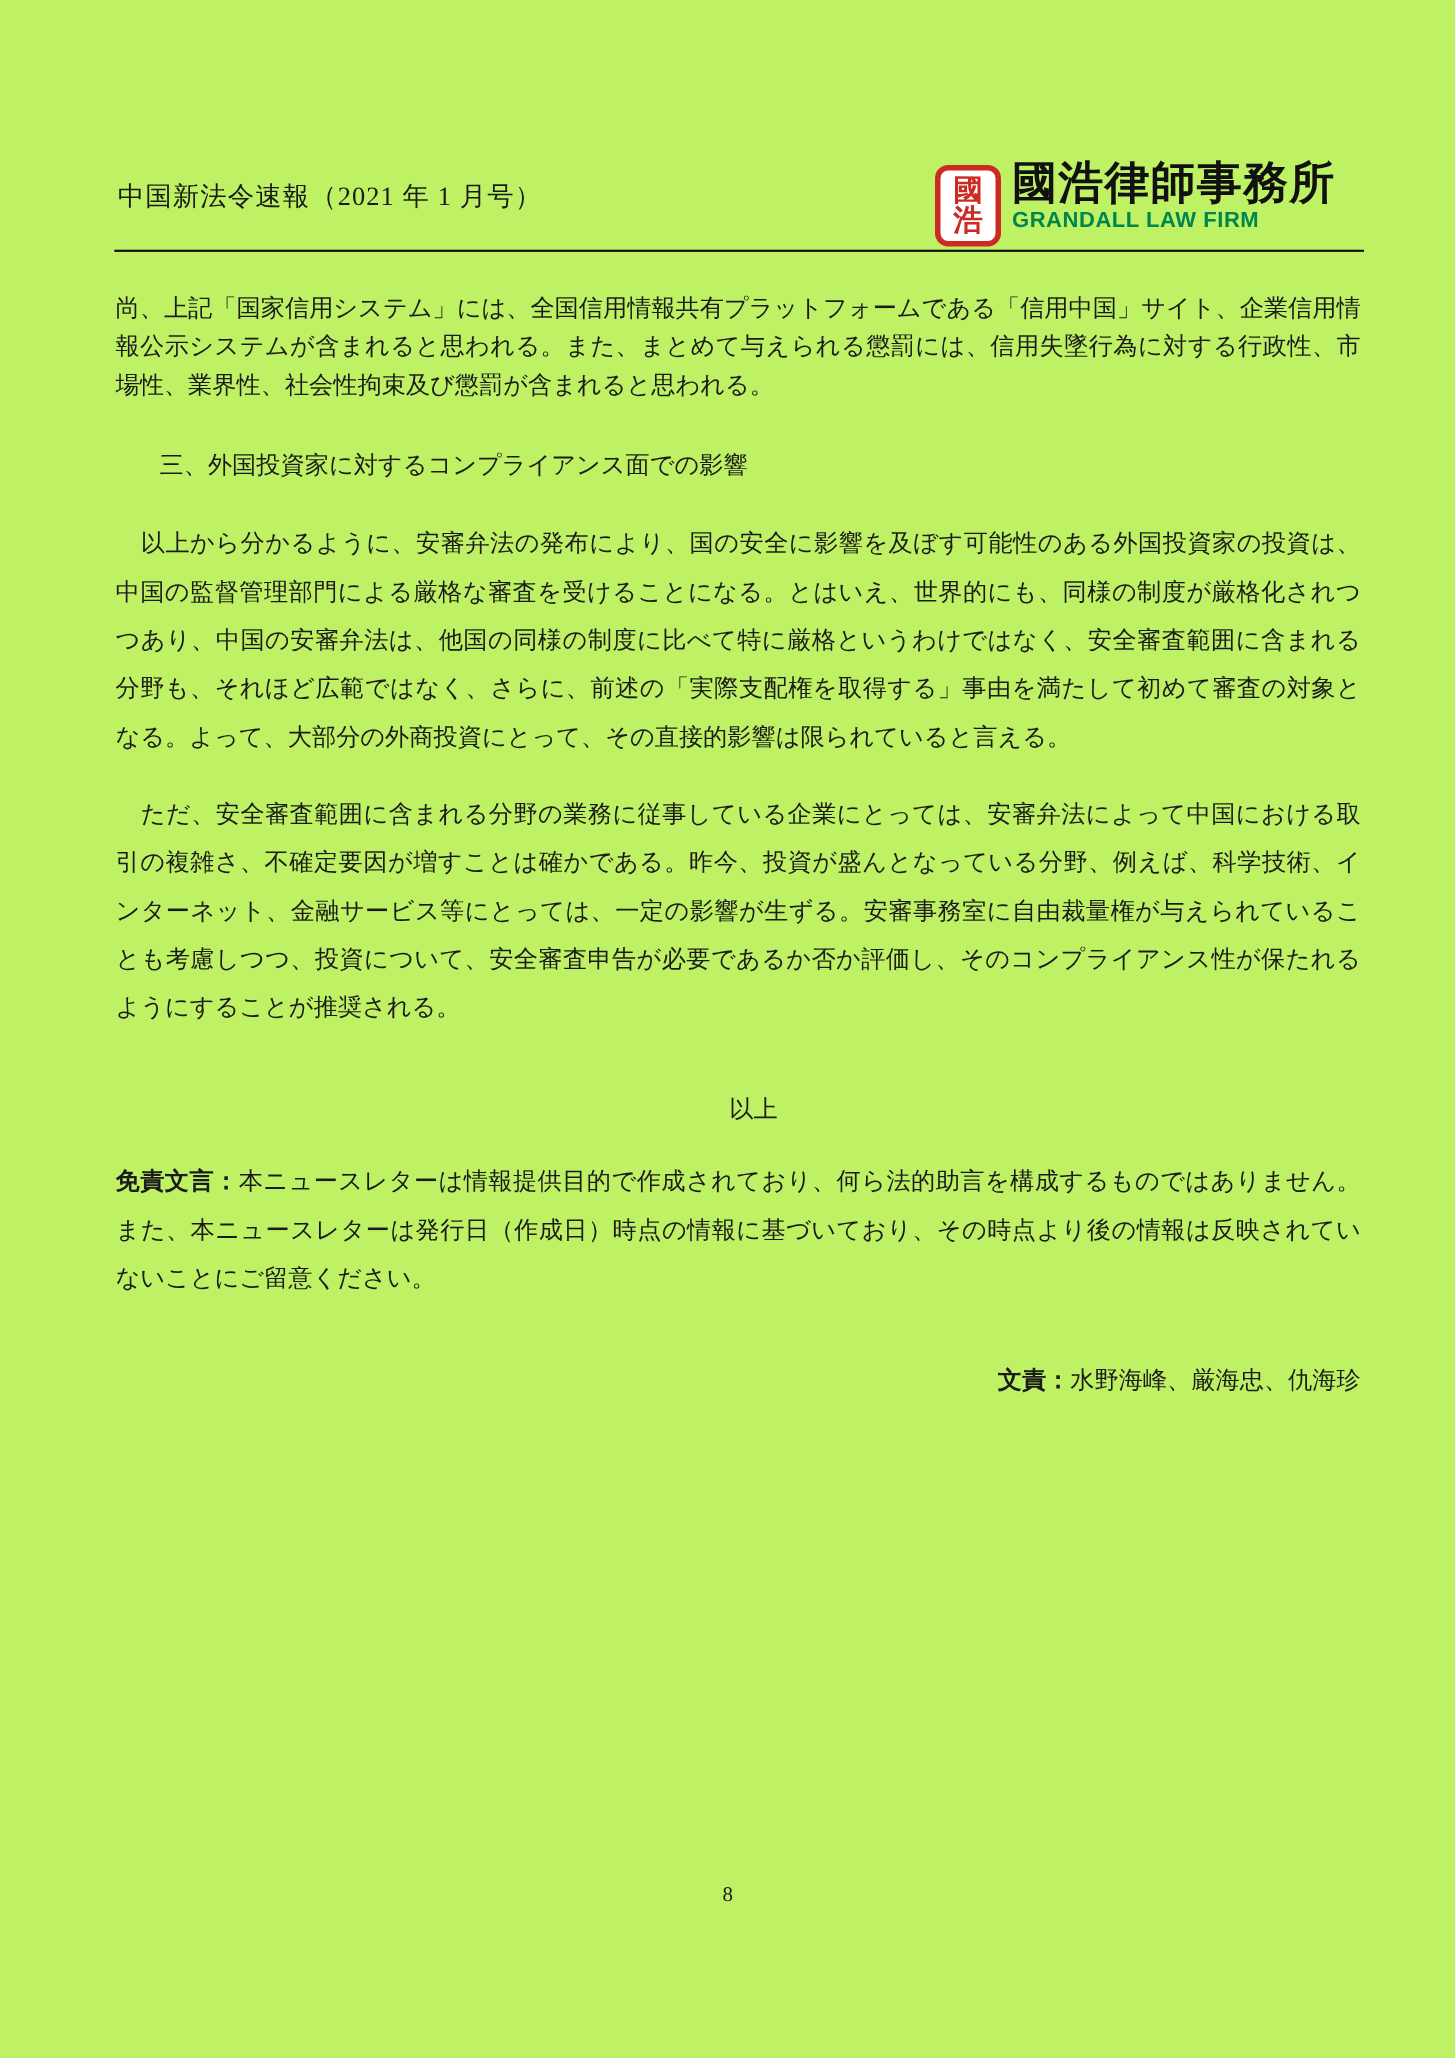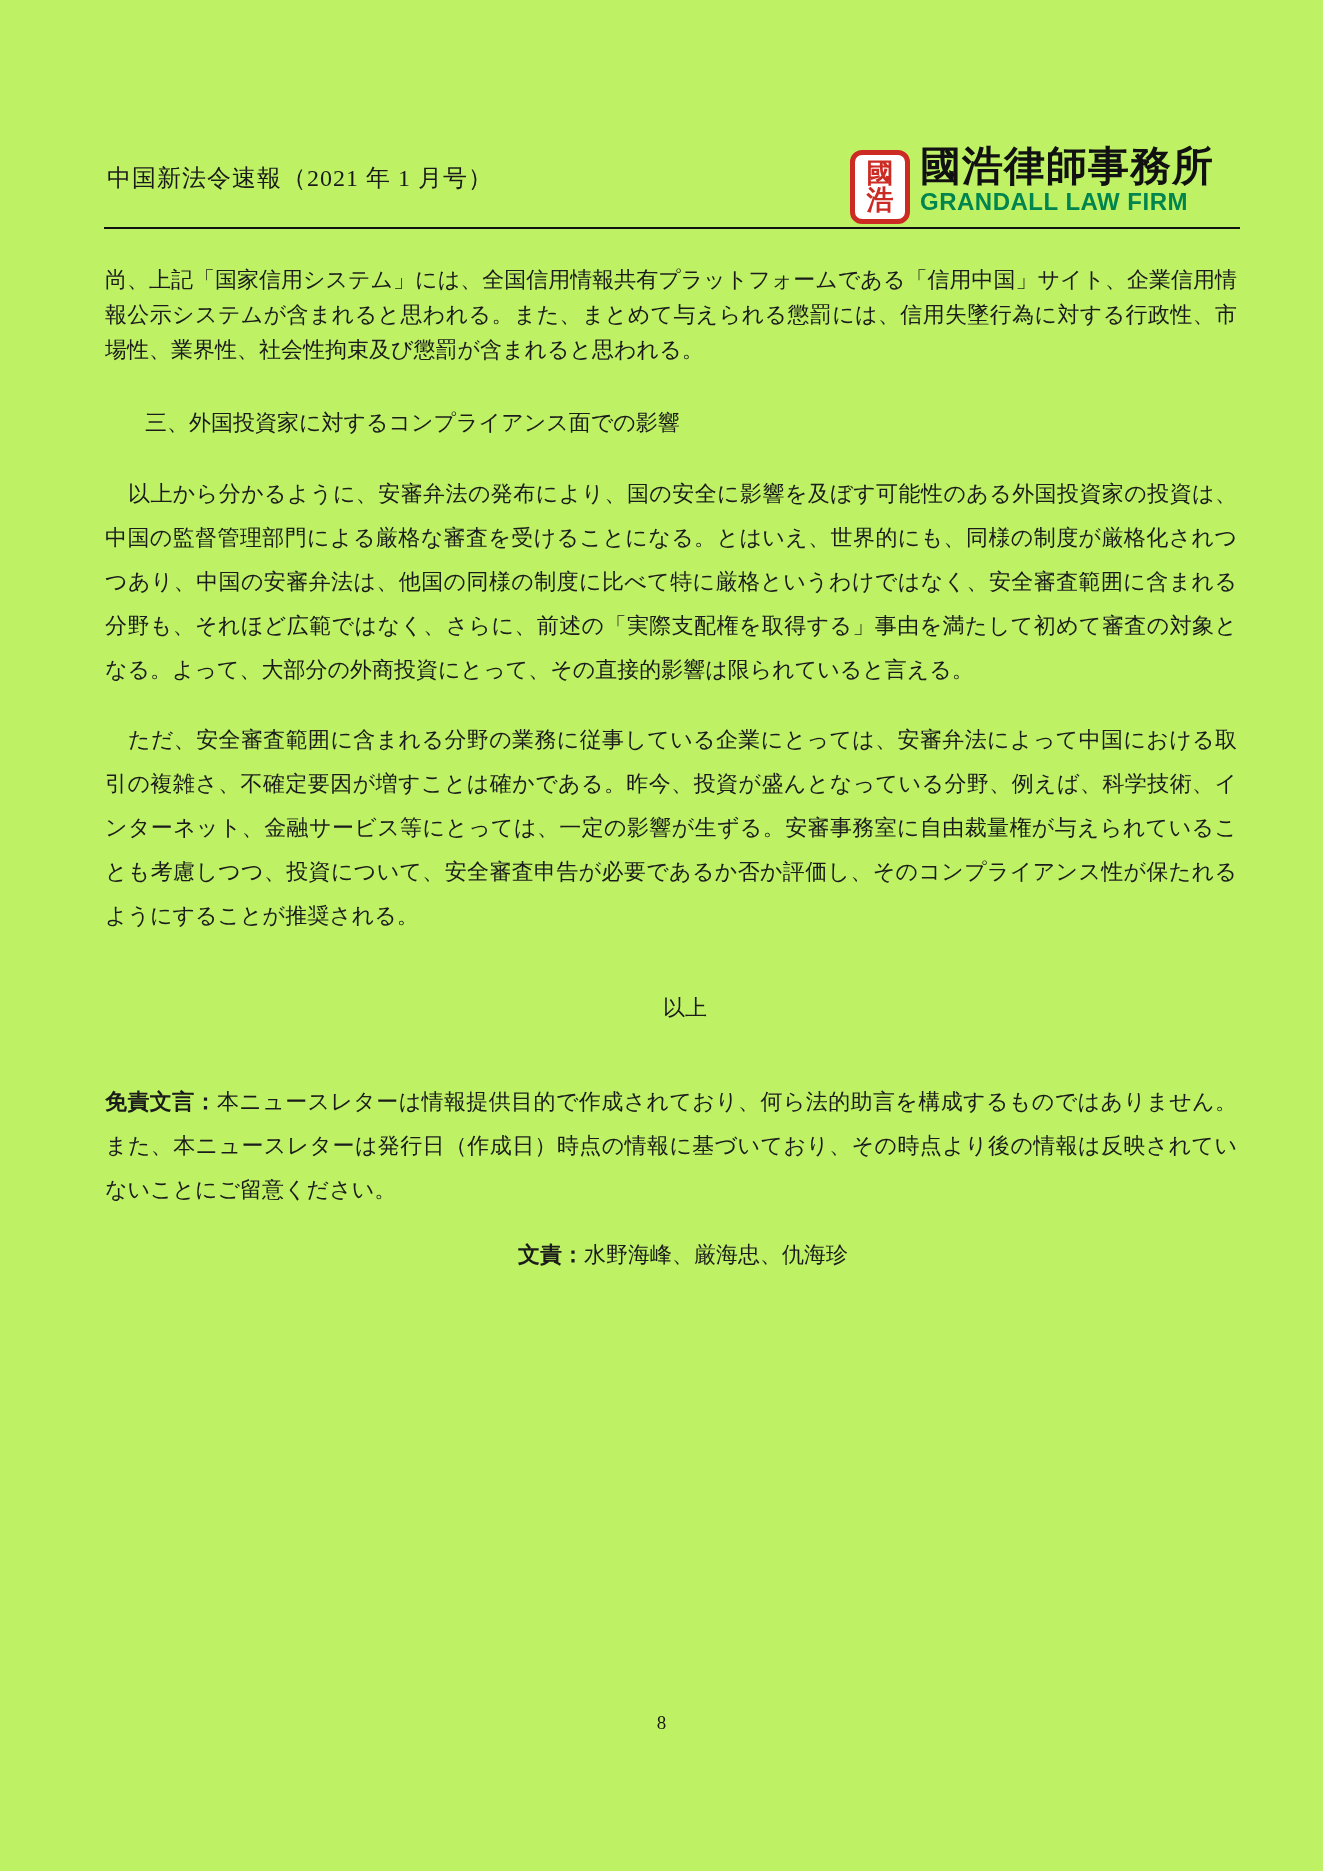--- a/index.html
+++ b/index.html
@@ -69,7 +69,7 @@
   }
   .brand-en {
     font-family: "Liberation Sans", sans-serif;
-    font-size: 24px;
+    font-size: 20px;
     font-weight: 600;
     color: #00854e;
     letter-spacing: 0.5px;

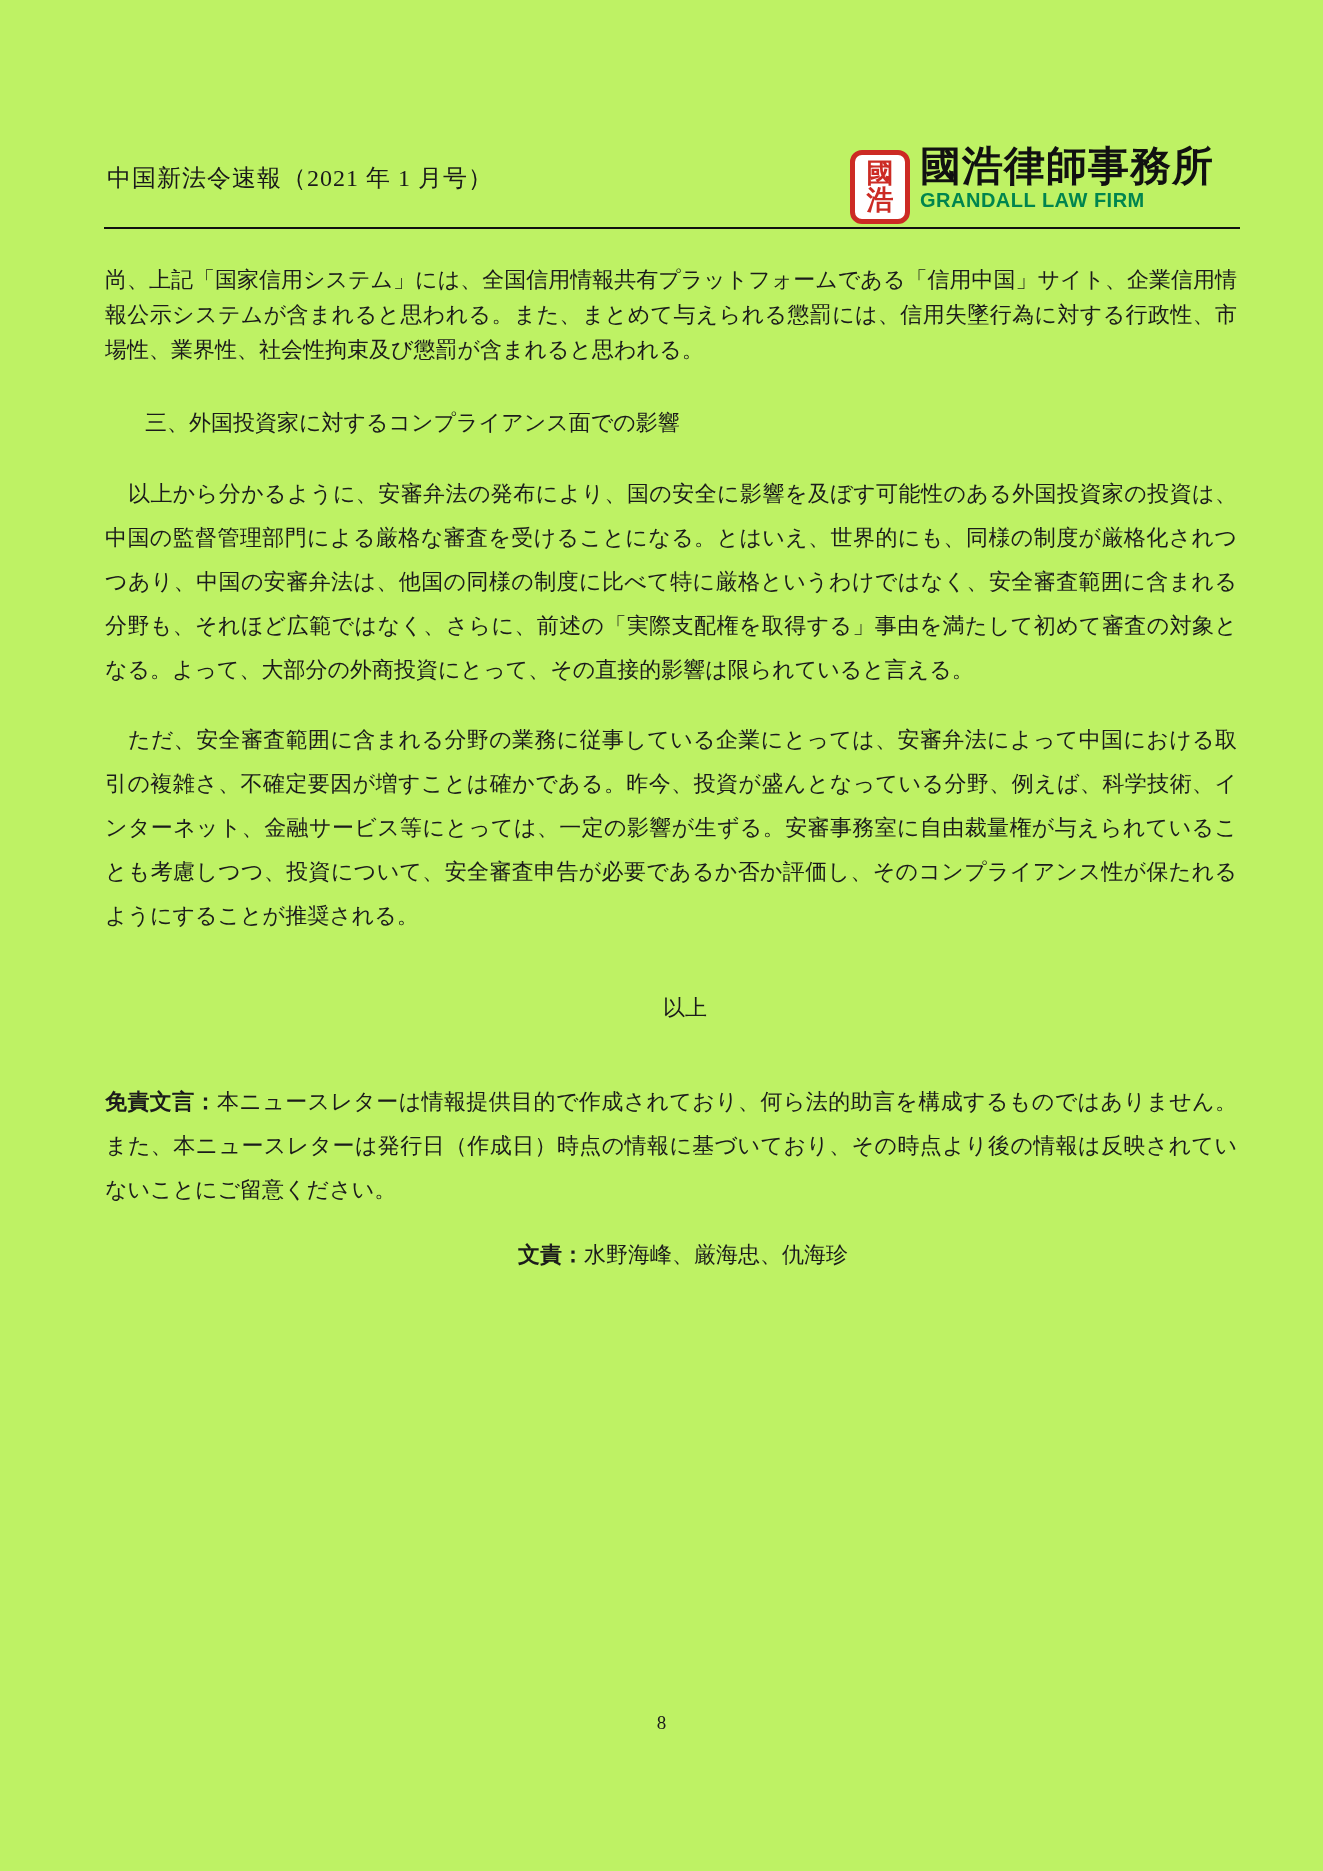--- a/index.html
+++ b/index.html
@@ -122,7 +122,7 @@
     text-align: center;
   }
   .disclaimer {
-    top: 1080px;
+    top: 1052px;
     line-height: 44px;
   }
   .disclaimer strong, .author strong {

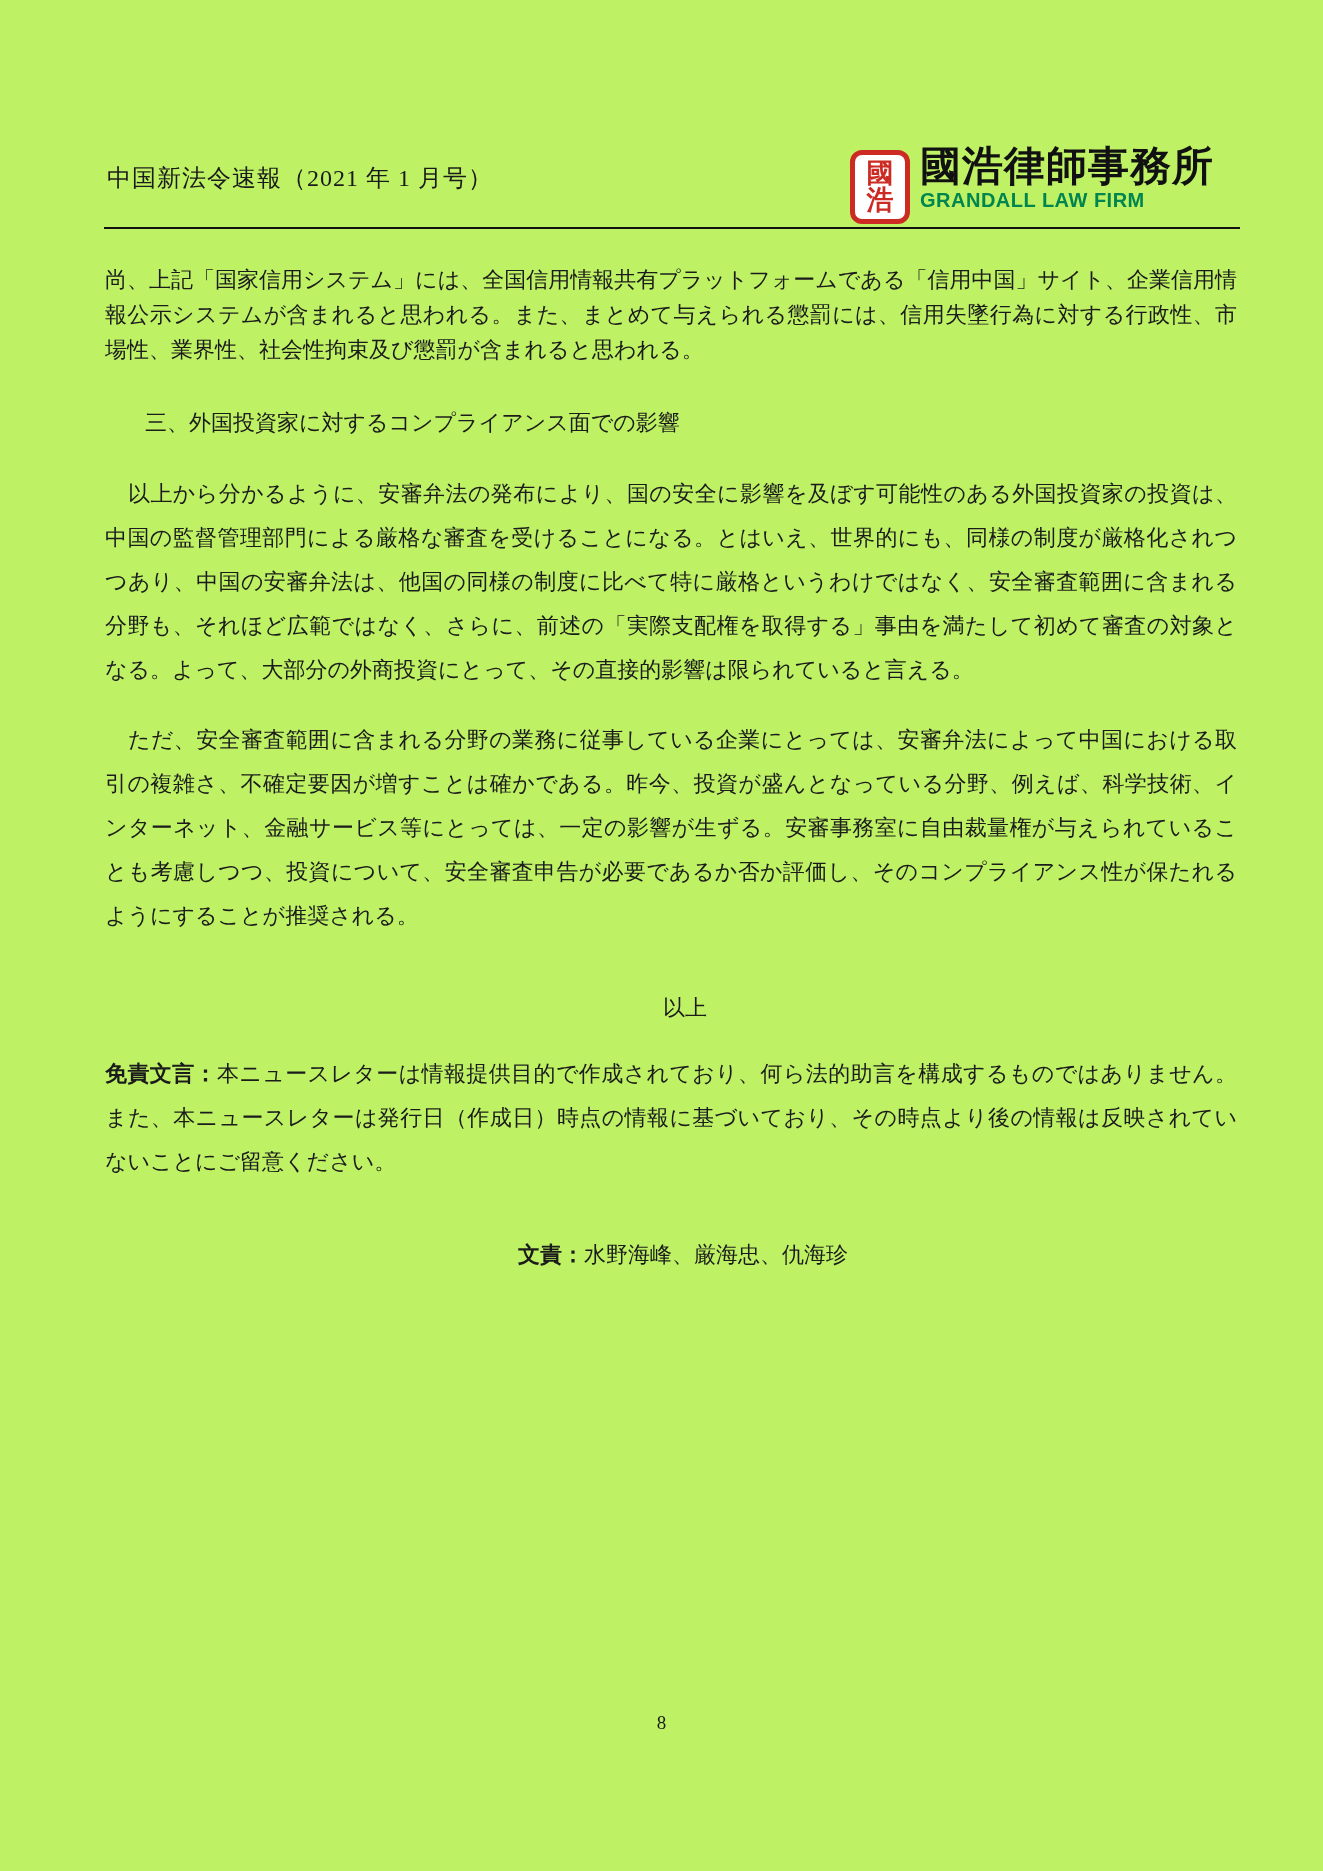--- a/index.html
+++ b/index.html
@@ -131,8 +131,7 @@
   .author {
     top: 1240px;
     line-height: 30px;
-    text-align: center;
-    margin-left: 12px;
+    text-align: right;
   }
 
   

